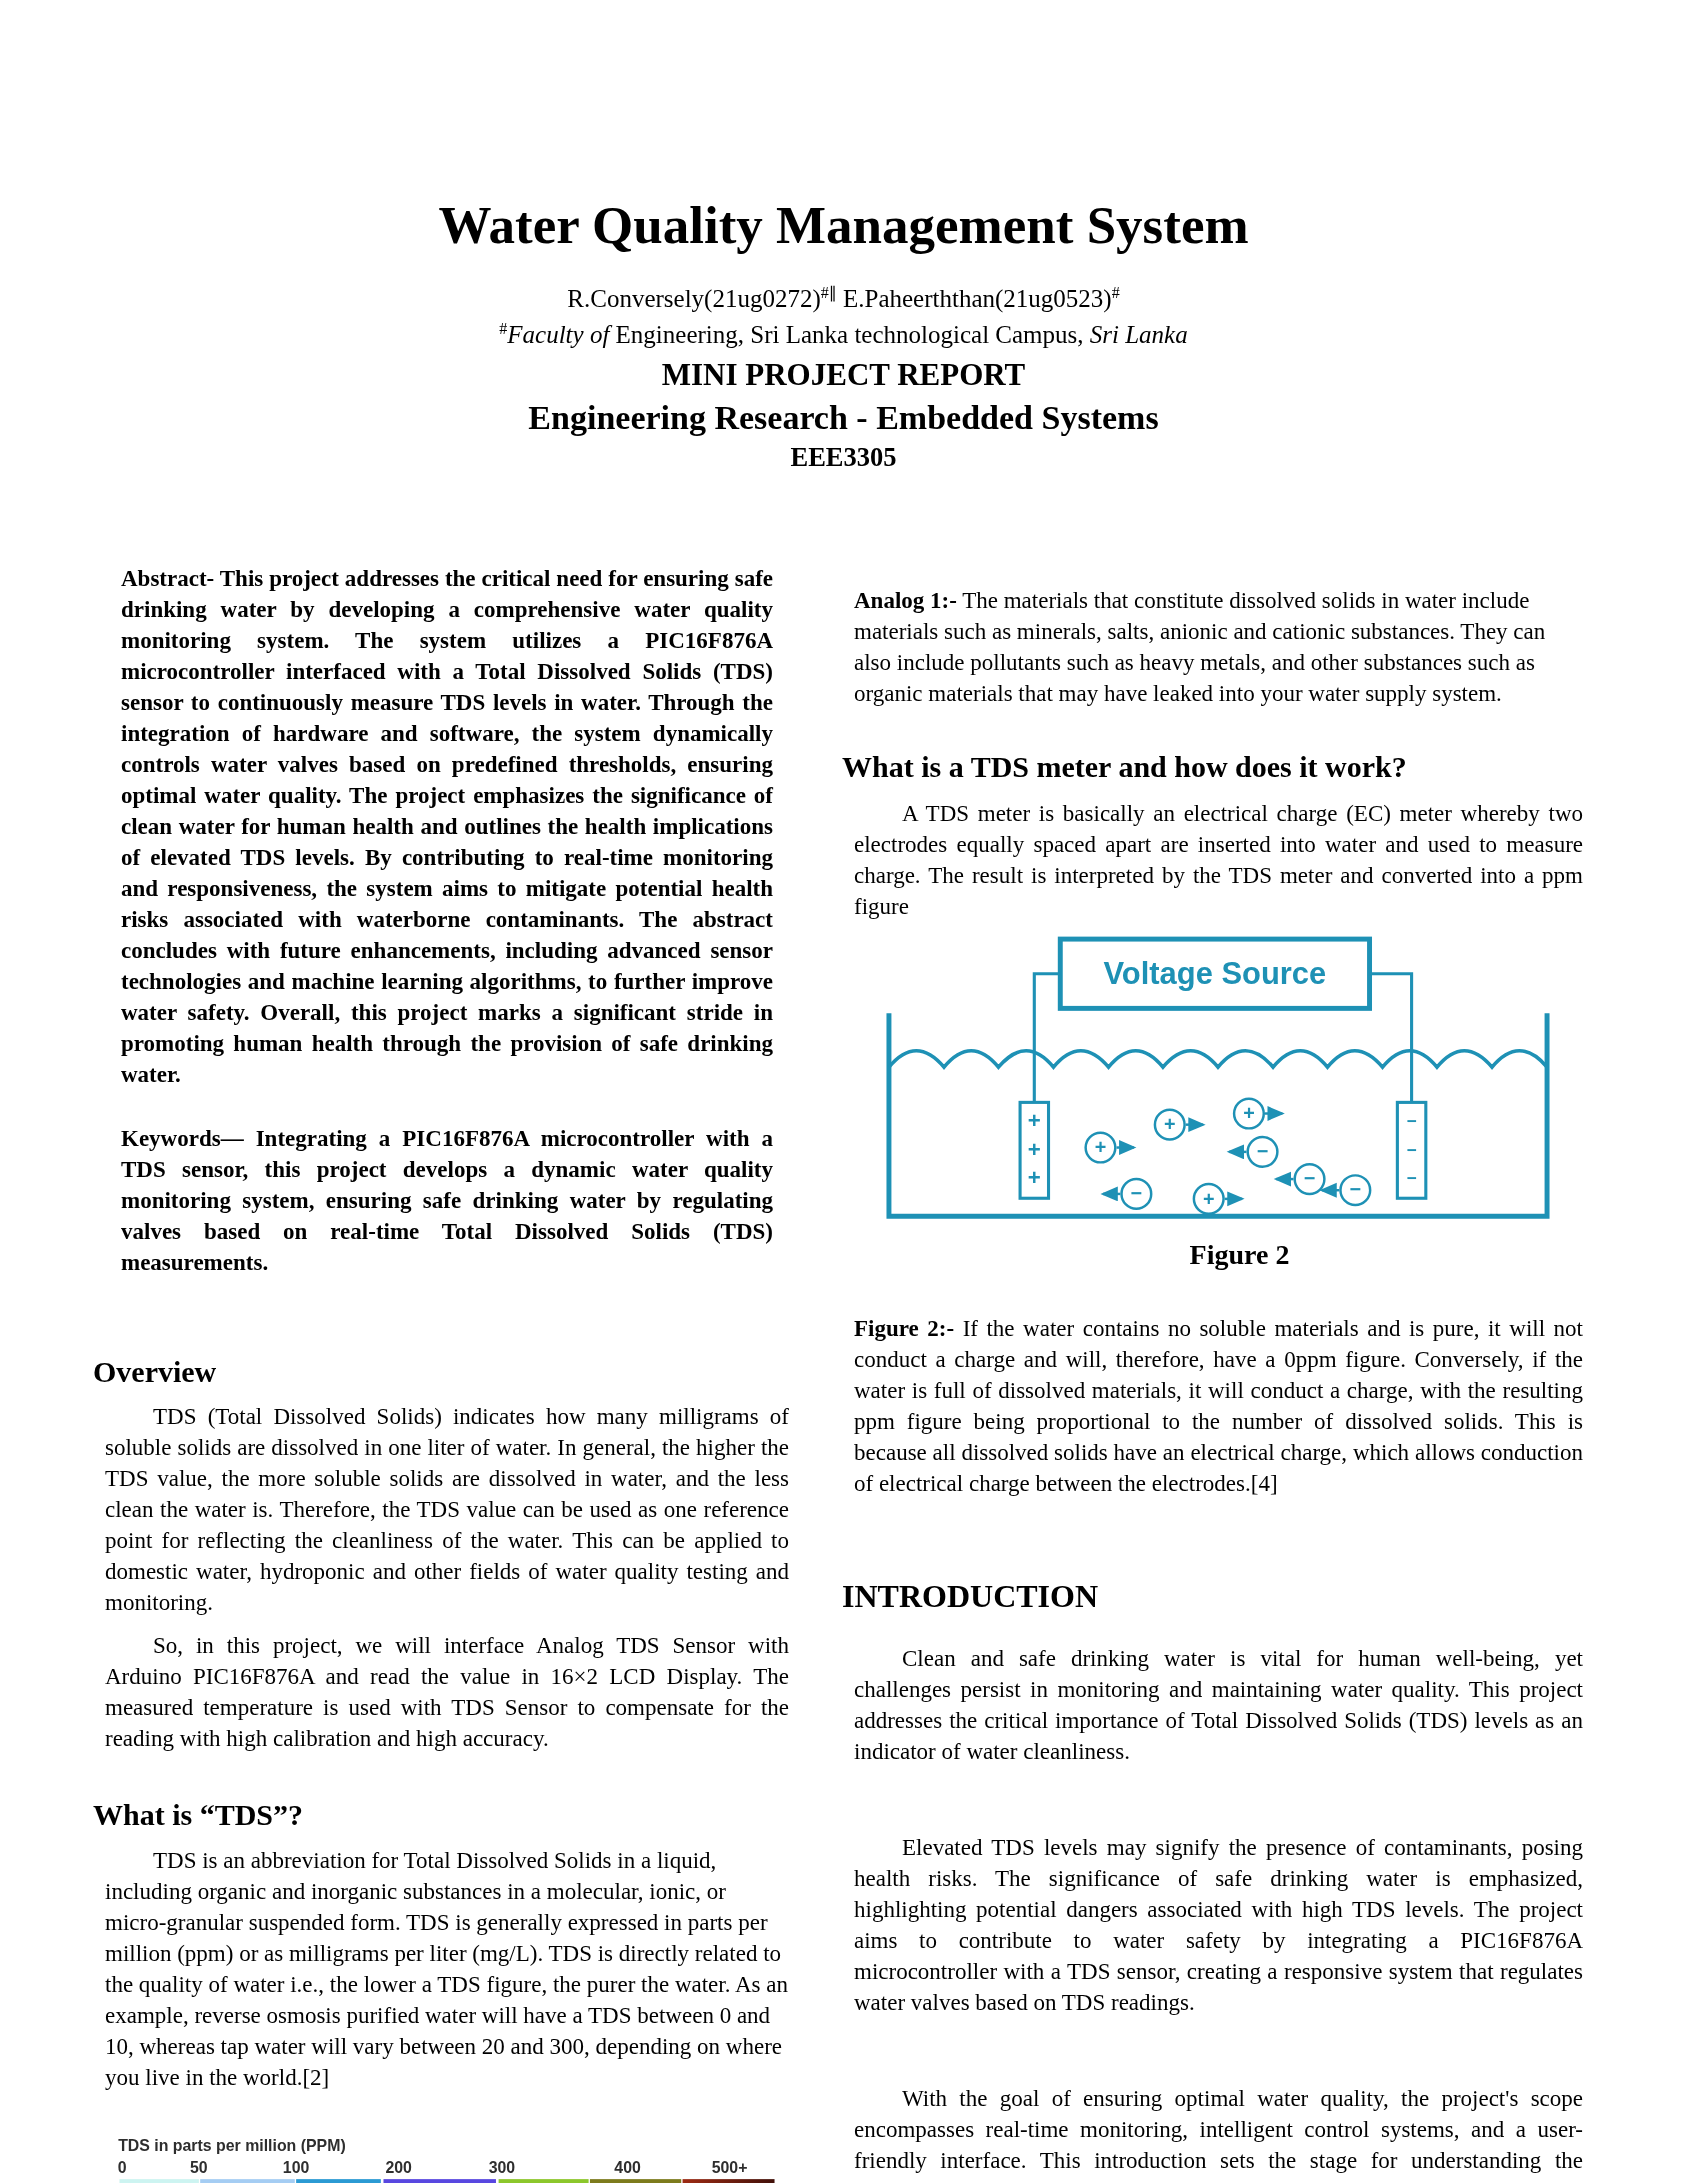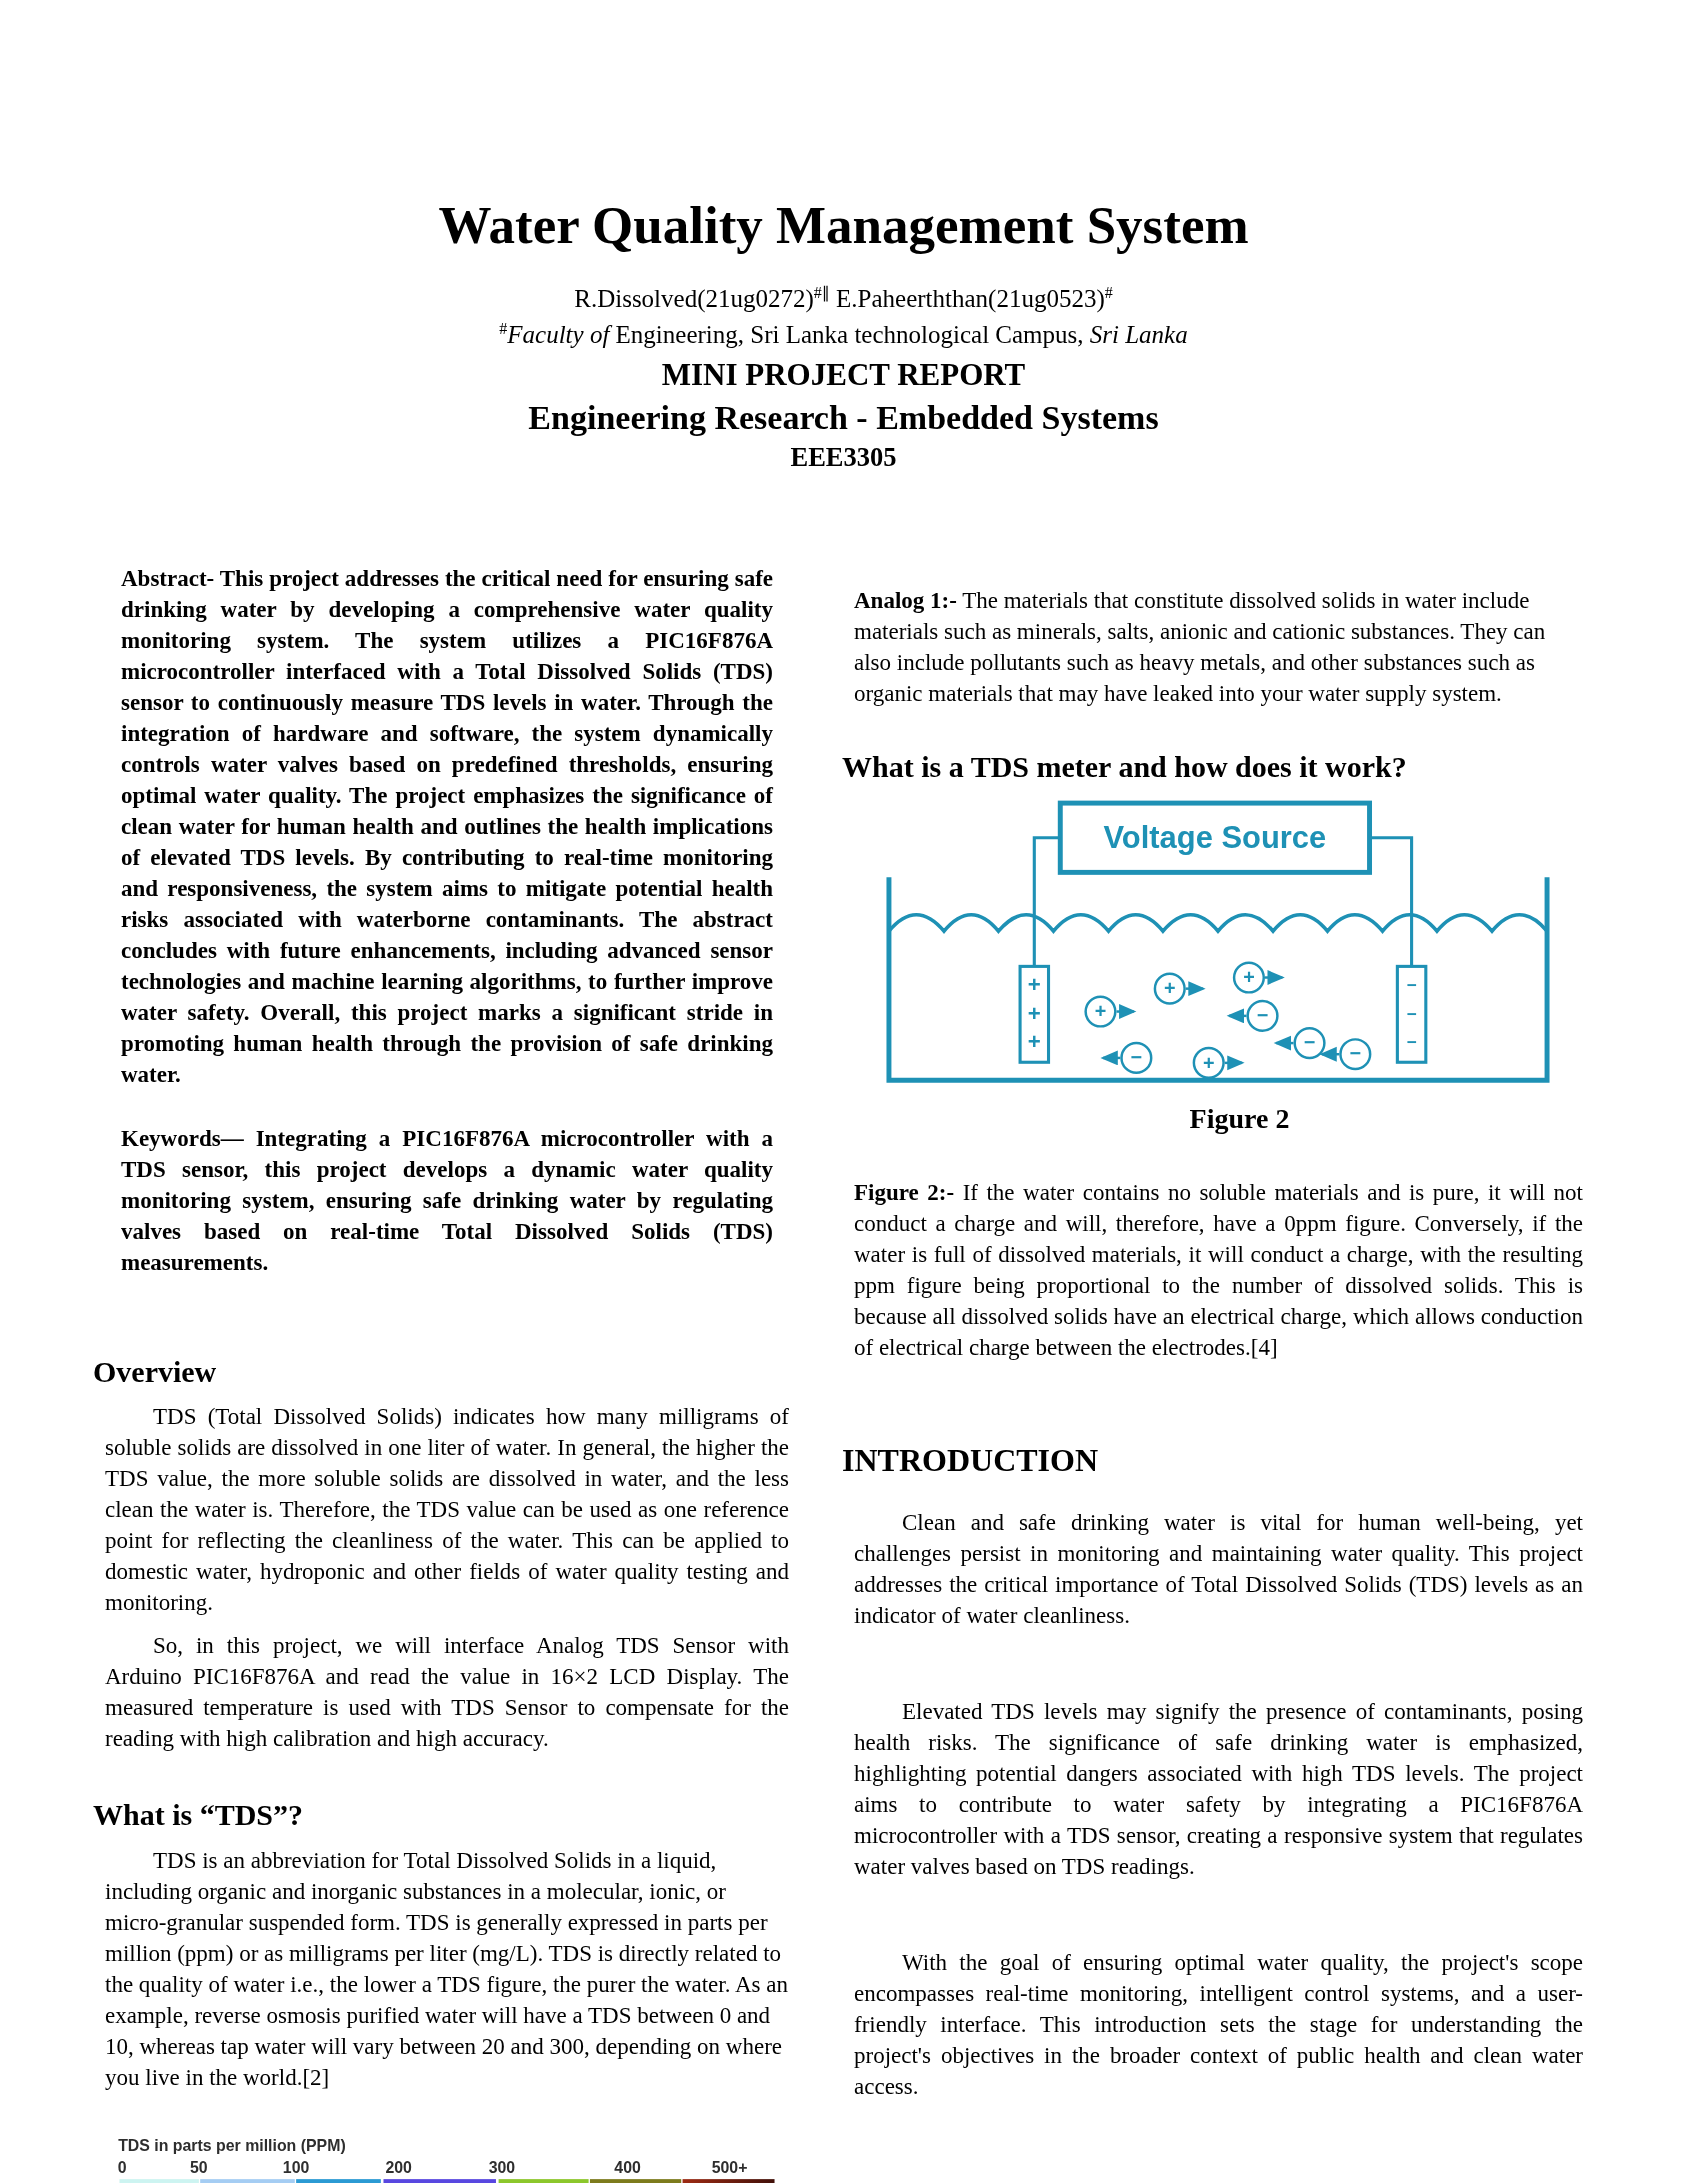--- a/index.html
+++ b/index.html
@@ -48,7 +48,7 @@
 
   <div class="header">
     <div class="title">Water Quality Management System</div>
-    <div class="byline"><span>R.Dissolved(21ug0272)</span><sup>#∥</sup><span> E.Paheerththan(21ug0523)</span><sup>#</sup></div>
+    <div class="byline"><span>R.Conversely(21ug0272)</span><sup>#∥</sup><span> E.Paheerththan(21ug0523)</span><sup>#</sup></div>
     <div class="affil"><sup>#</sup><i>Faculty of </i><span>Engineering, Sri Lanka technological Campus, </span><i>Sri Lanka</i></div>
     <div class="report-line">MINI PROJECT REPORT</div>
     <div class="report-line2">Engineering Research - Embedded Systems</div>

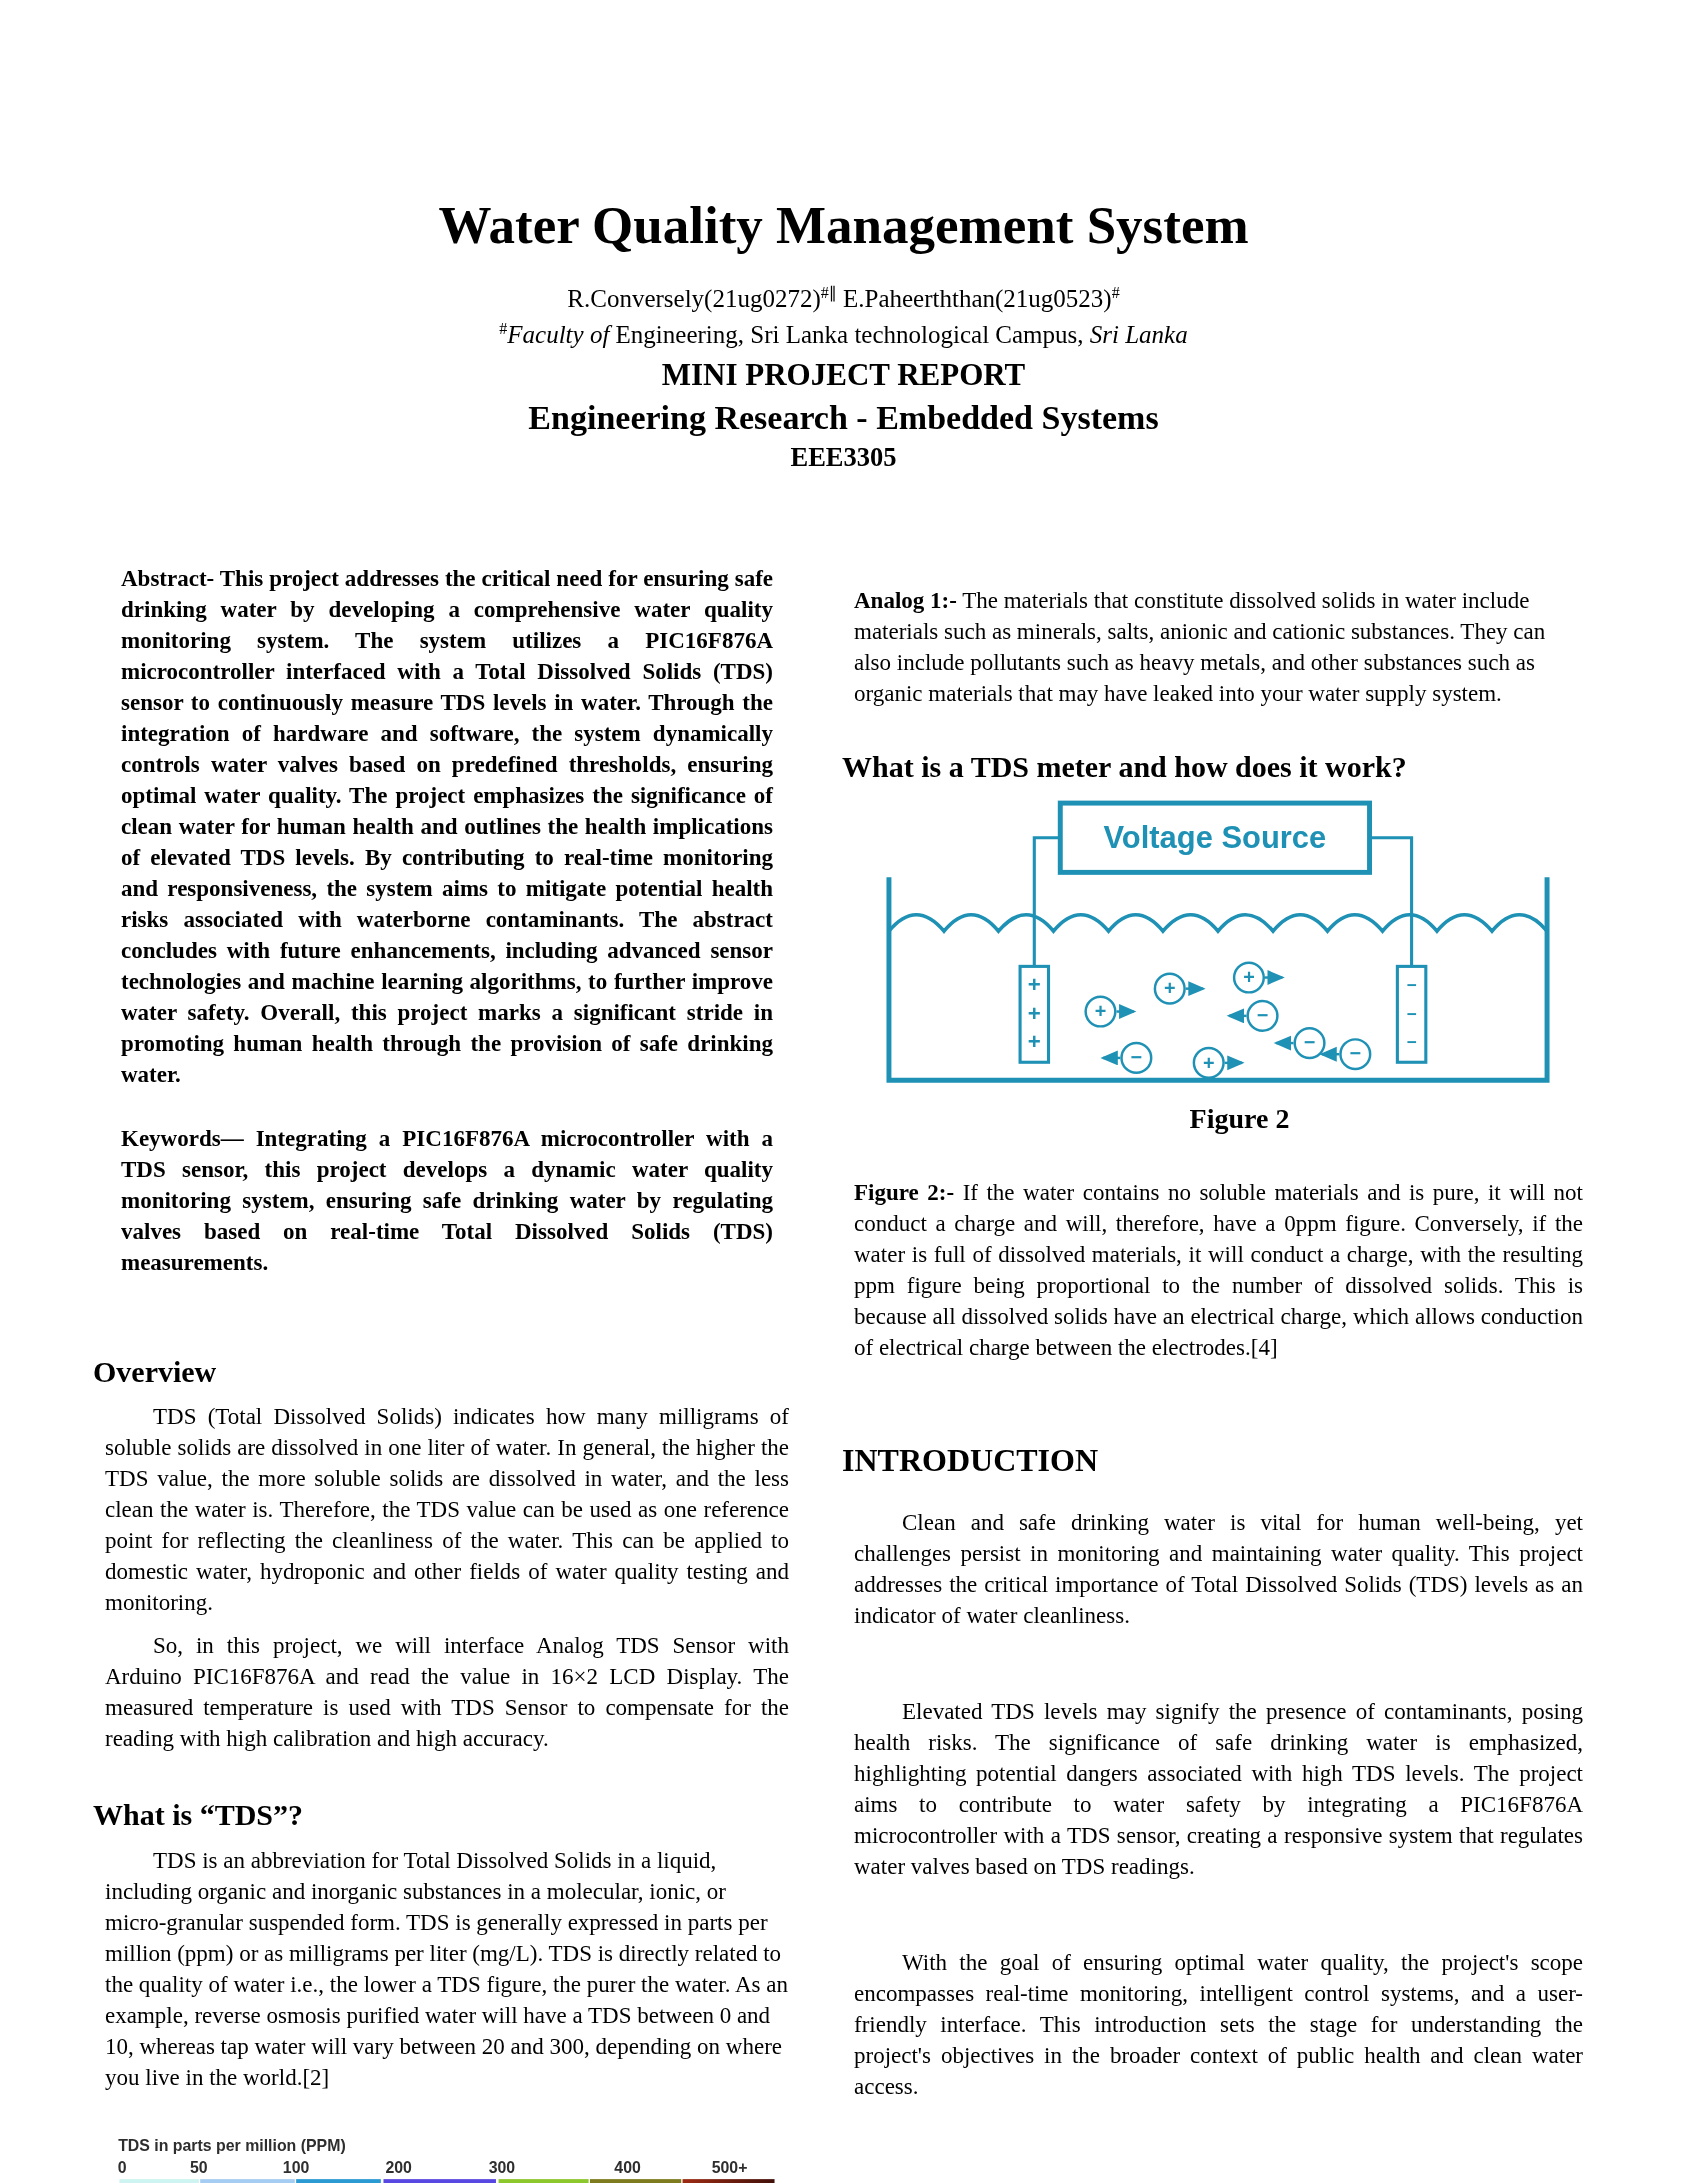--- a/index.html
+++ b/index.html
@@ -145,6 +145,7 @@
       <p class="body-text ragged rc-first"><b>Analog 1:-</b><span> The materials that constitute dissolved solids in water include materials such as minerals, salts, anionic and cationic substances. They can also include pollutants such as heavy metals, and other substances such as organic materials that may have leaked into your water supply system.</span></p>
 
       <h2 class="h-meter">What is a TDS meter and how does it work?</h2>
+      <p class="body-text indent">A TDS meter is basically an electrical charge (EC) meter whereby two electrodes equally spaced apart are inserted into water and used to measure charge. The result is interpreted by the TDS meter and converted into a ppm figure</p>
 
       <div class="fig2-wrap">
         <svg width="668" height="291" viewBox="0 0 1080 470" xmlns="http://www.w3.org/2000/svg">

